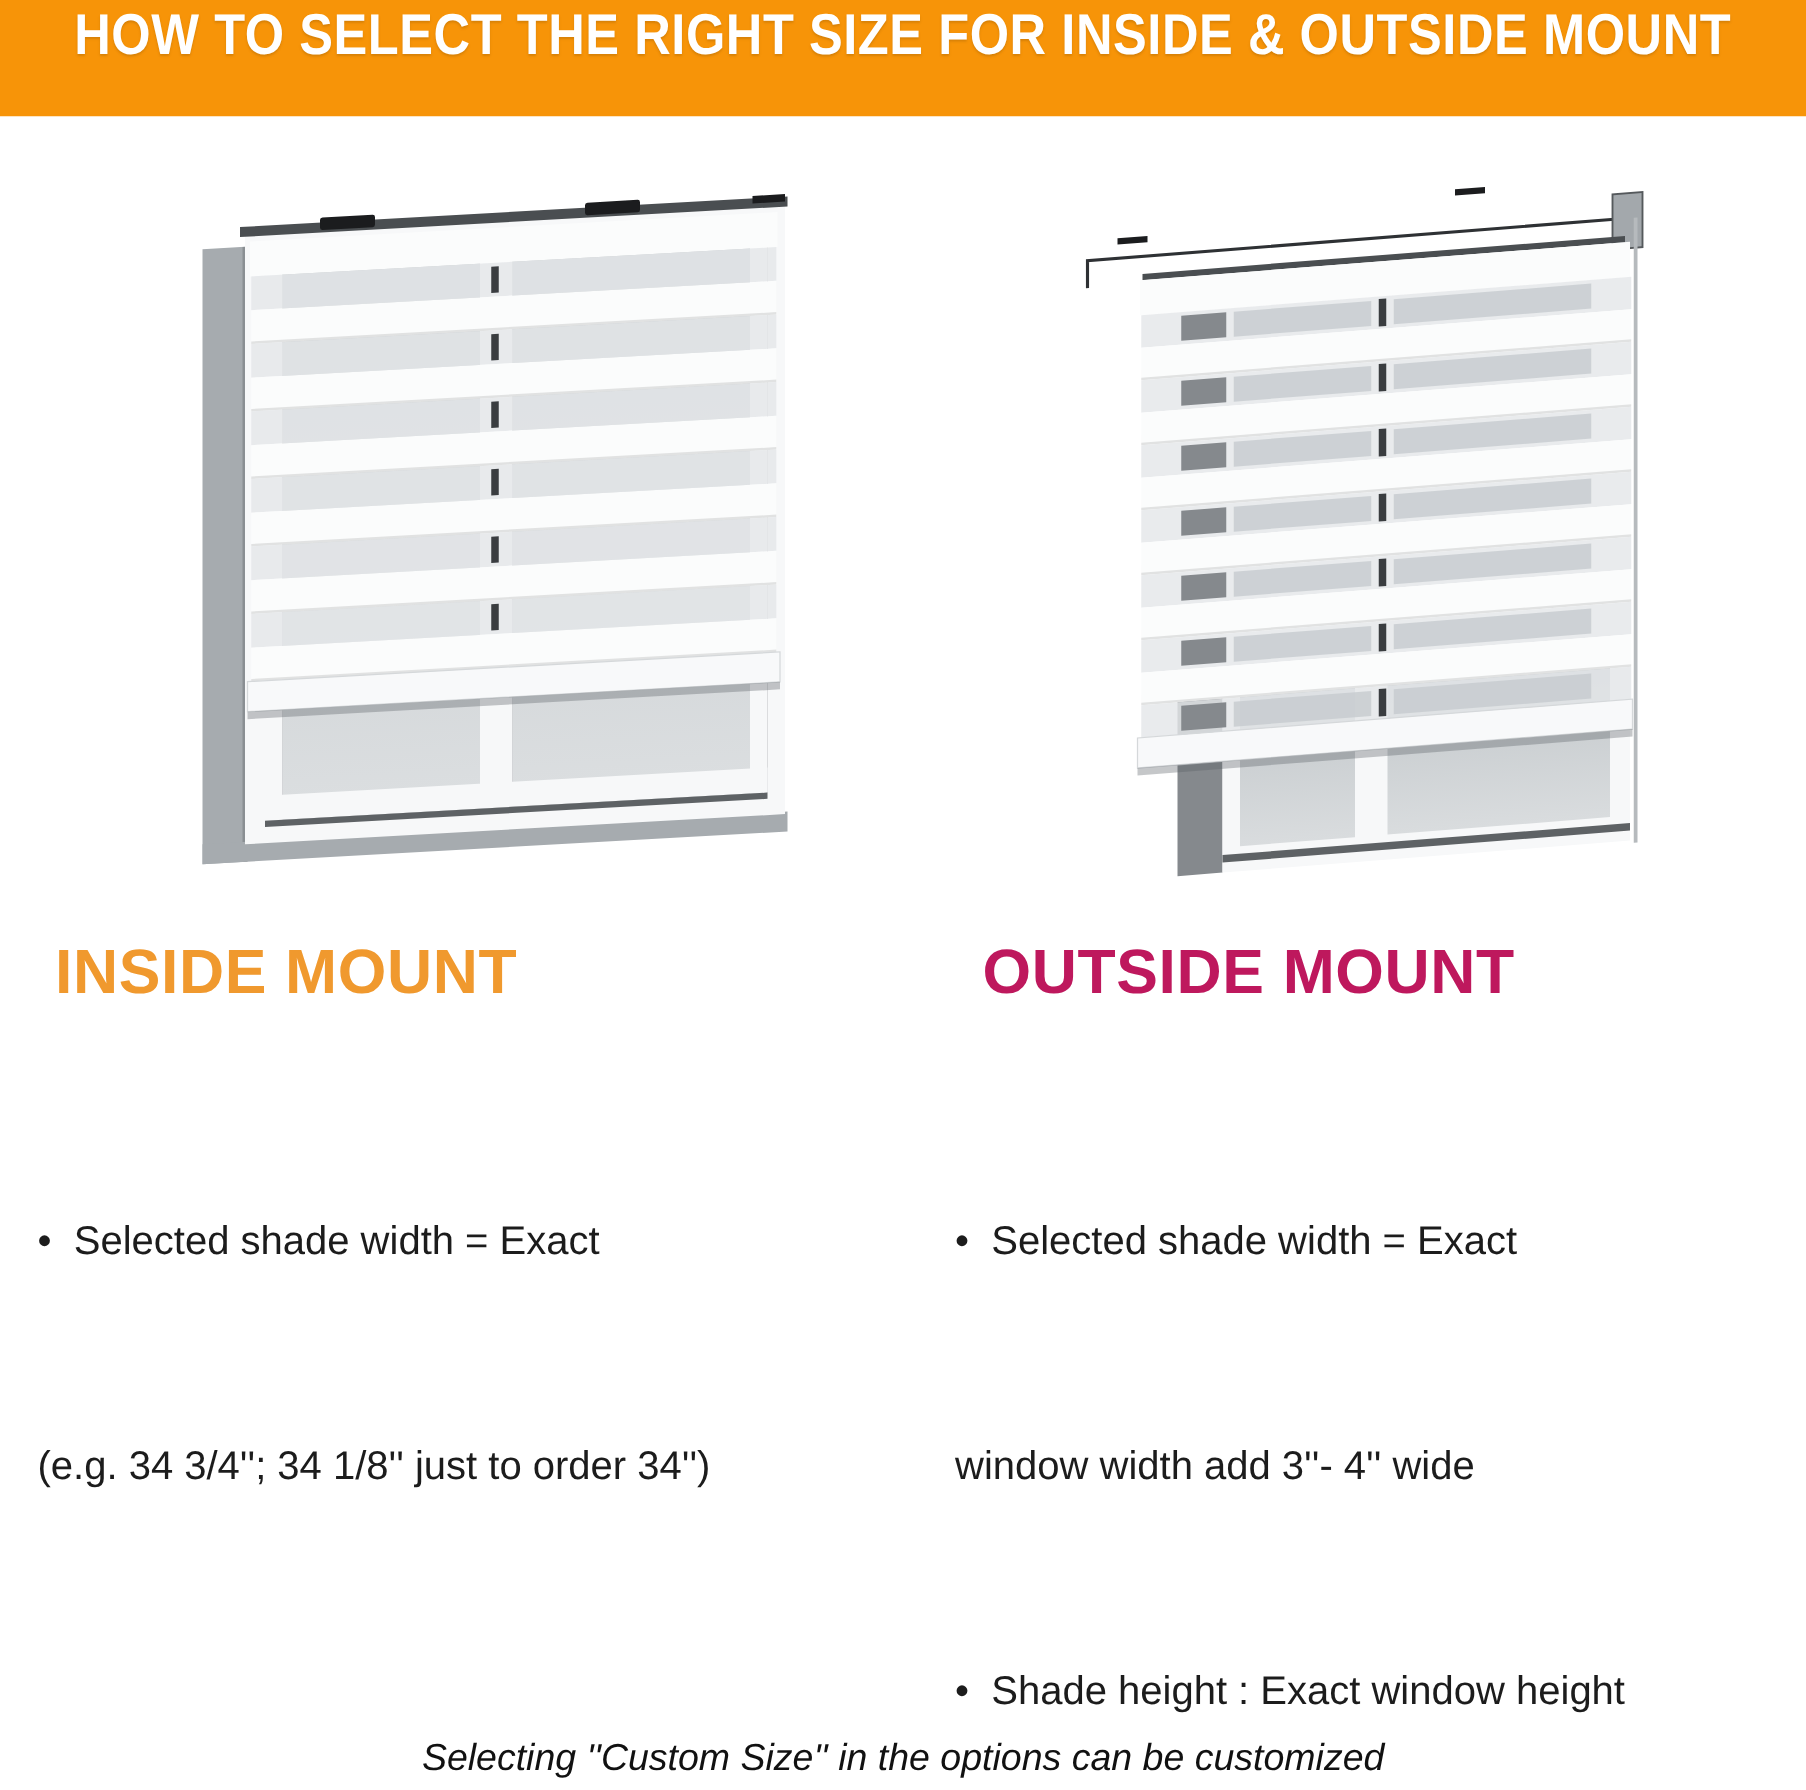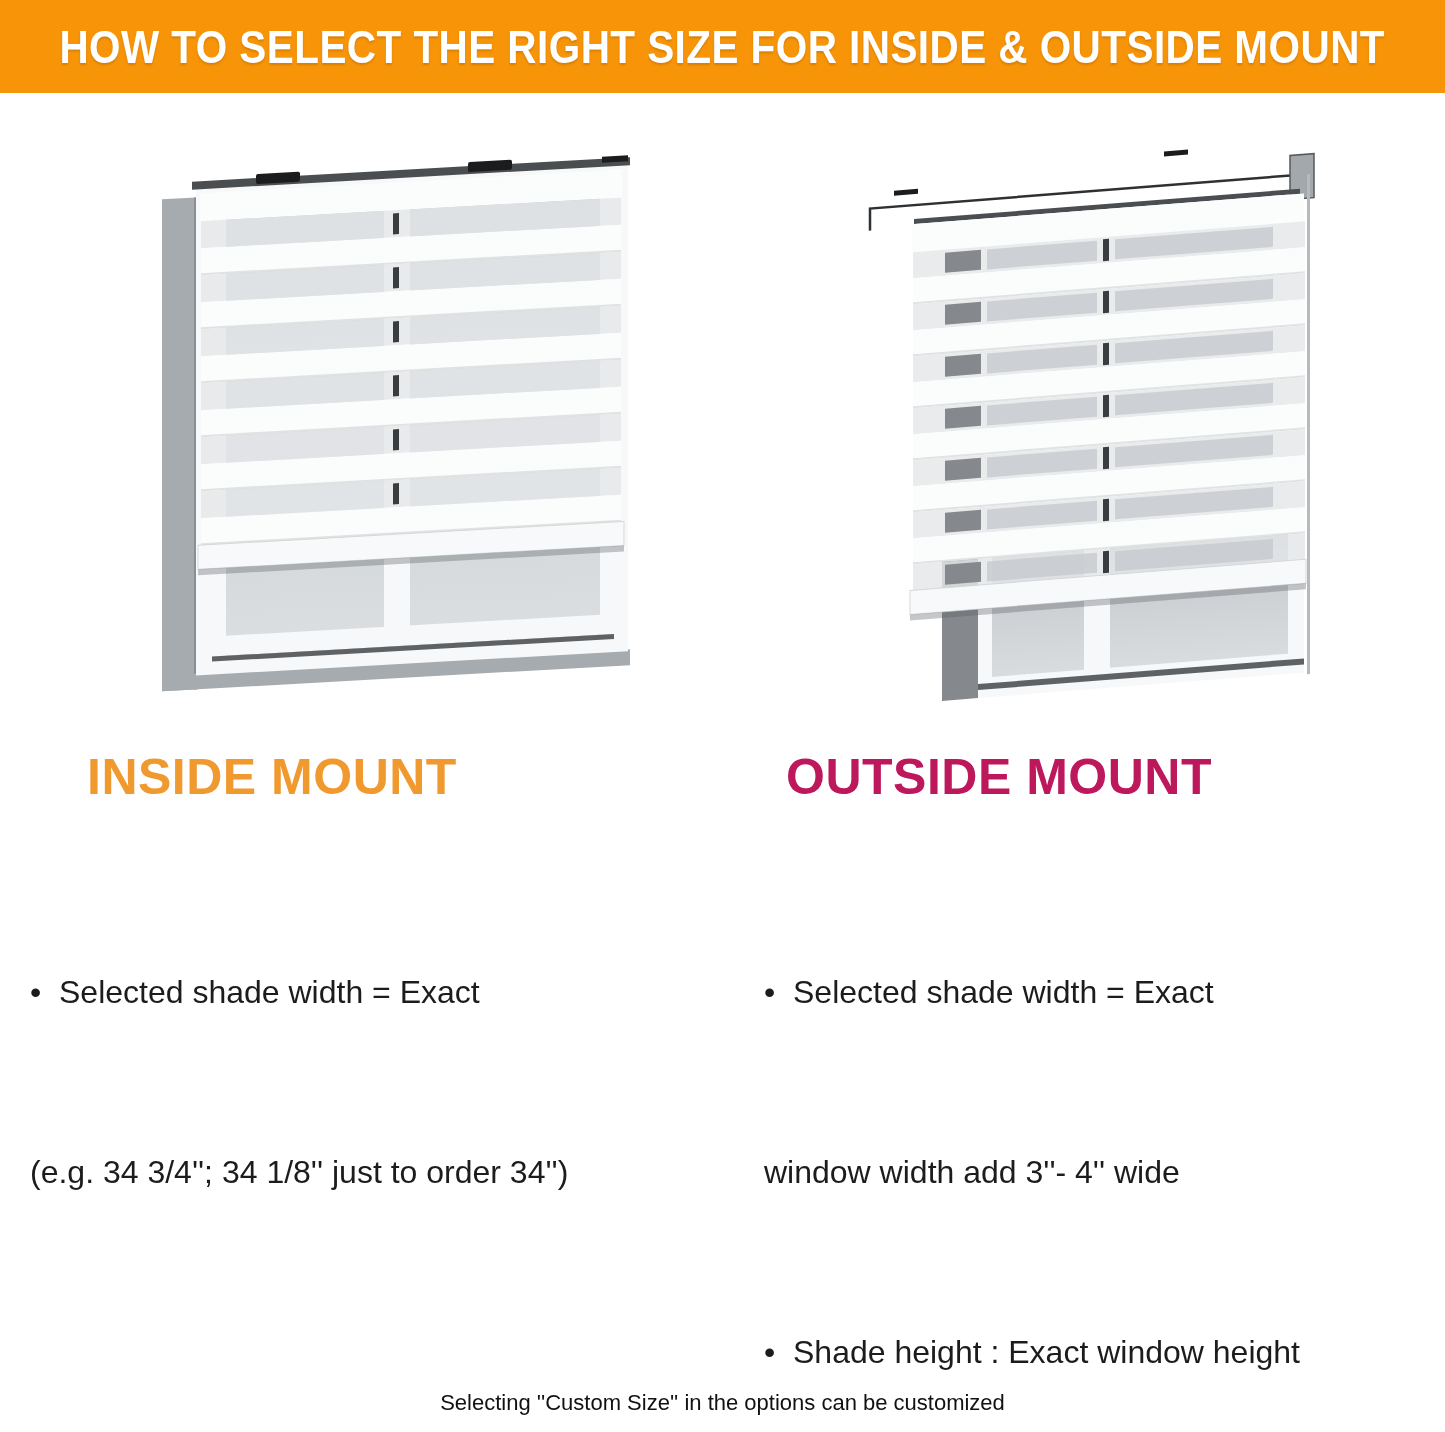--- a/index.html
+++ b/index.html
@@ -6,7 +6,7 @@
   .page{position:relative;width:1445px;height:1432px;background:#ffffff;overflow:hidden;
         font-family:"Liberation Sans", sans-serif;}
   .banner{position:absolute;left:0;top:0;width:1445px;height:93px;
-          display:flex;align-items:center;justify-content:center;}
+          display:flex;align-items:flex-start;justify-content:center;}
   .banner-title{margin:0;font-size:46px;font-weight:700;letter-spacing:0.5px;
                 white-space:nowrap;transform:scaleX(0.88);transform-origin:center;
                 text-shadow:0 2px 2px rgba(120,70,0,0.25);}

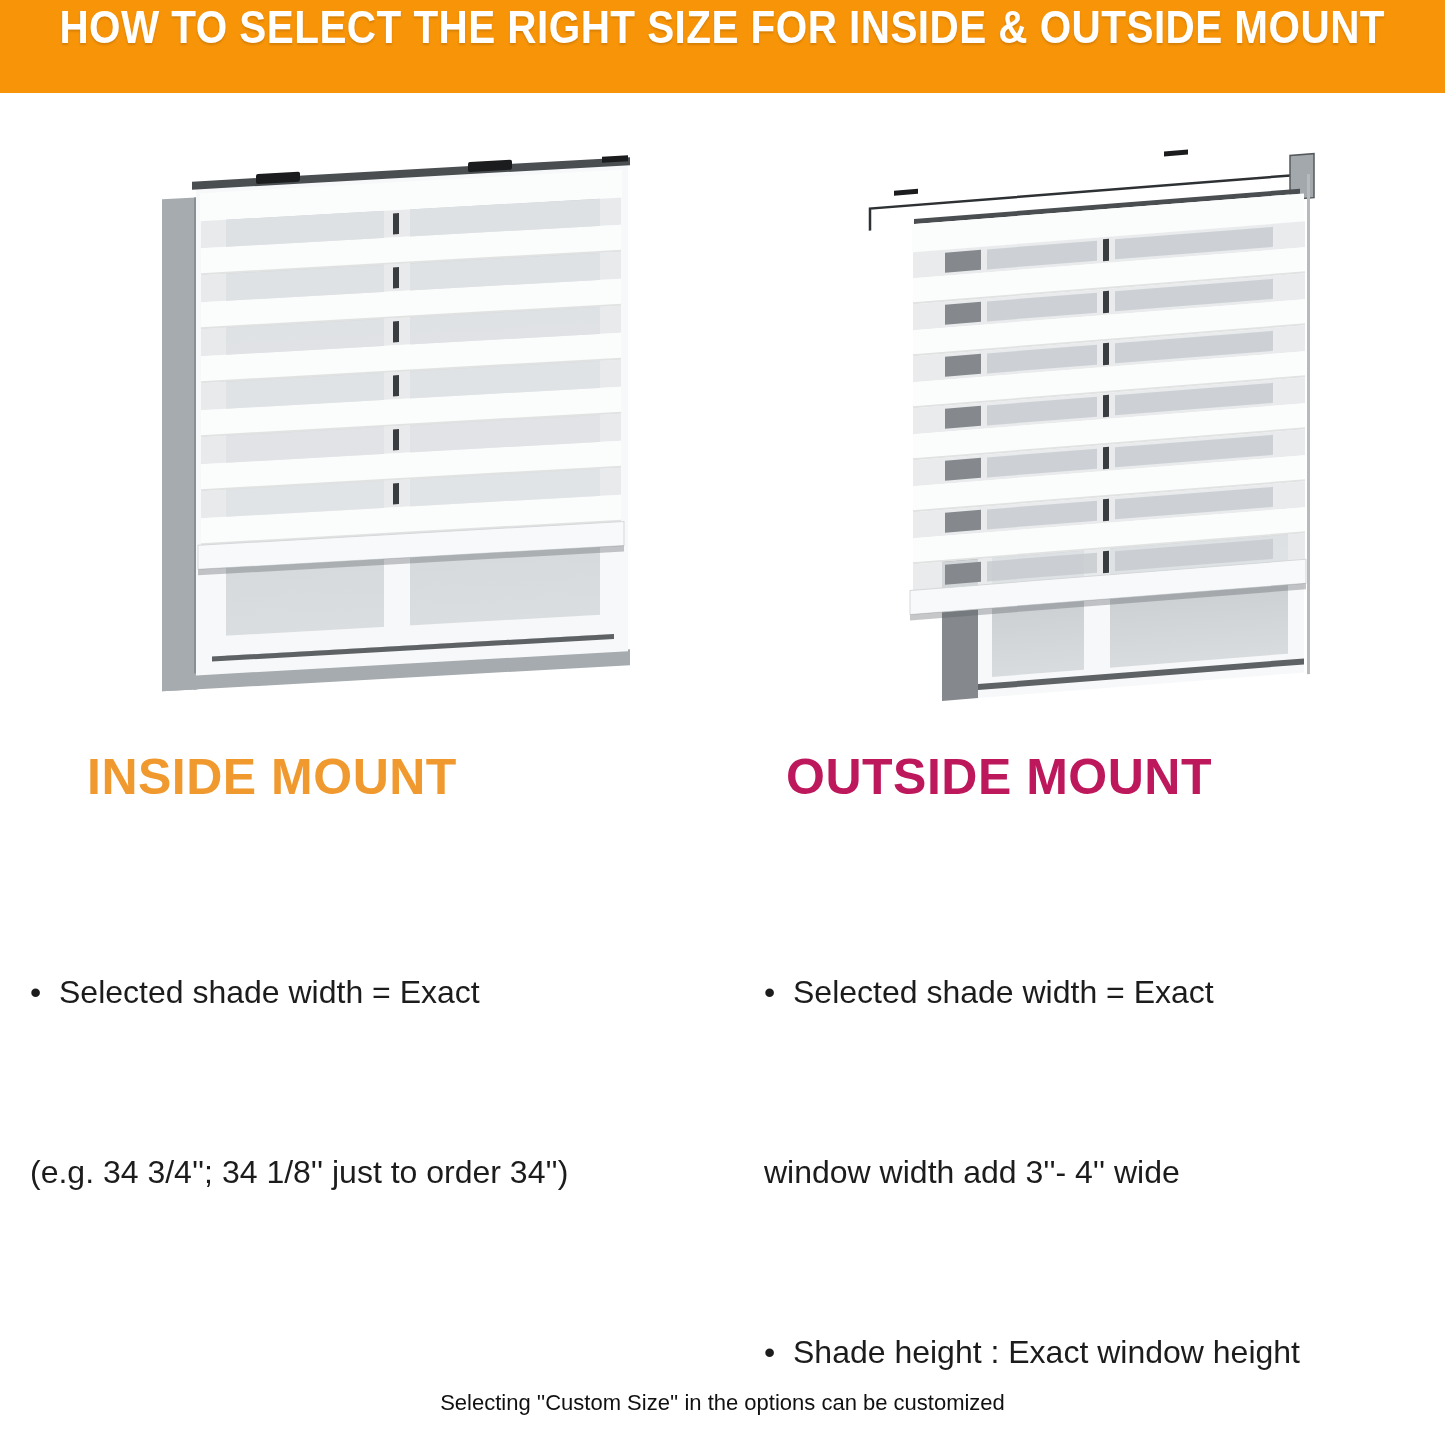--- a/index.html
+++ b/index.html
@@ -161,7 +161,7 @@
     </g>
   </svg>
 
-  <h2 class="heading heading-inside" style="color: rgb(240, 153, 46); margin-left: 43px;">INSIDE MOUNT</h2>
+  <h2 class="heading heading-inside" style="color: rgb(240, 153, 46);">INSIDE MOUNT</h2>
   <h2 class="heading heading-outside" style="color: #be185d;">OUTSIDE MOUNT</h2>
 
   <div class="col col-left" style="color: rgb(28, 28, 28);">

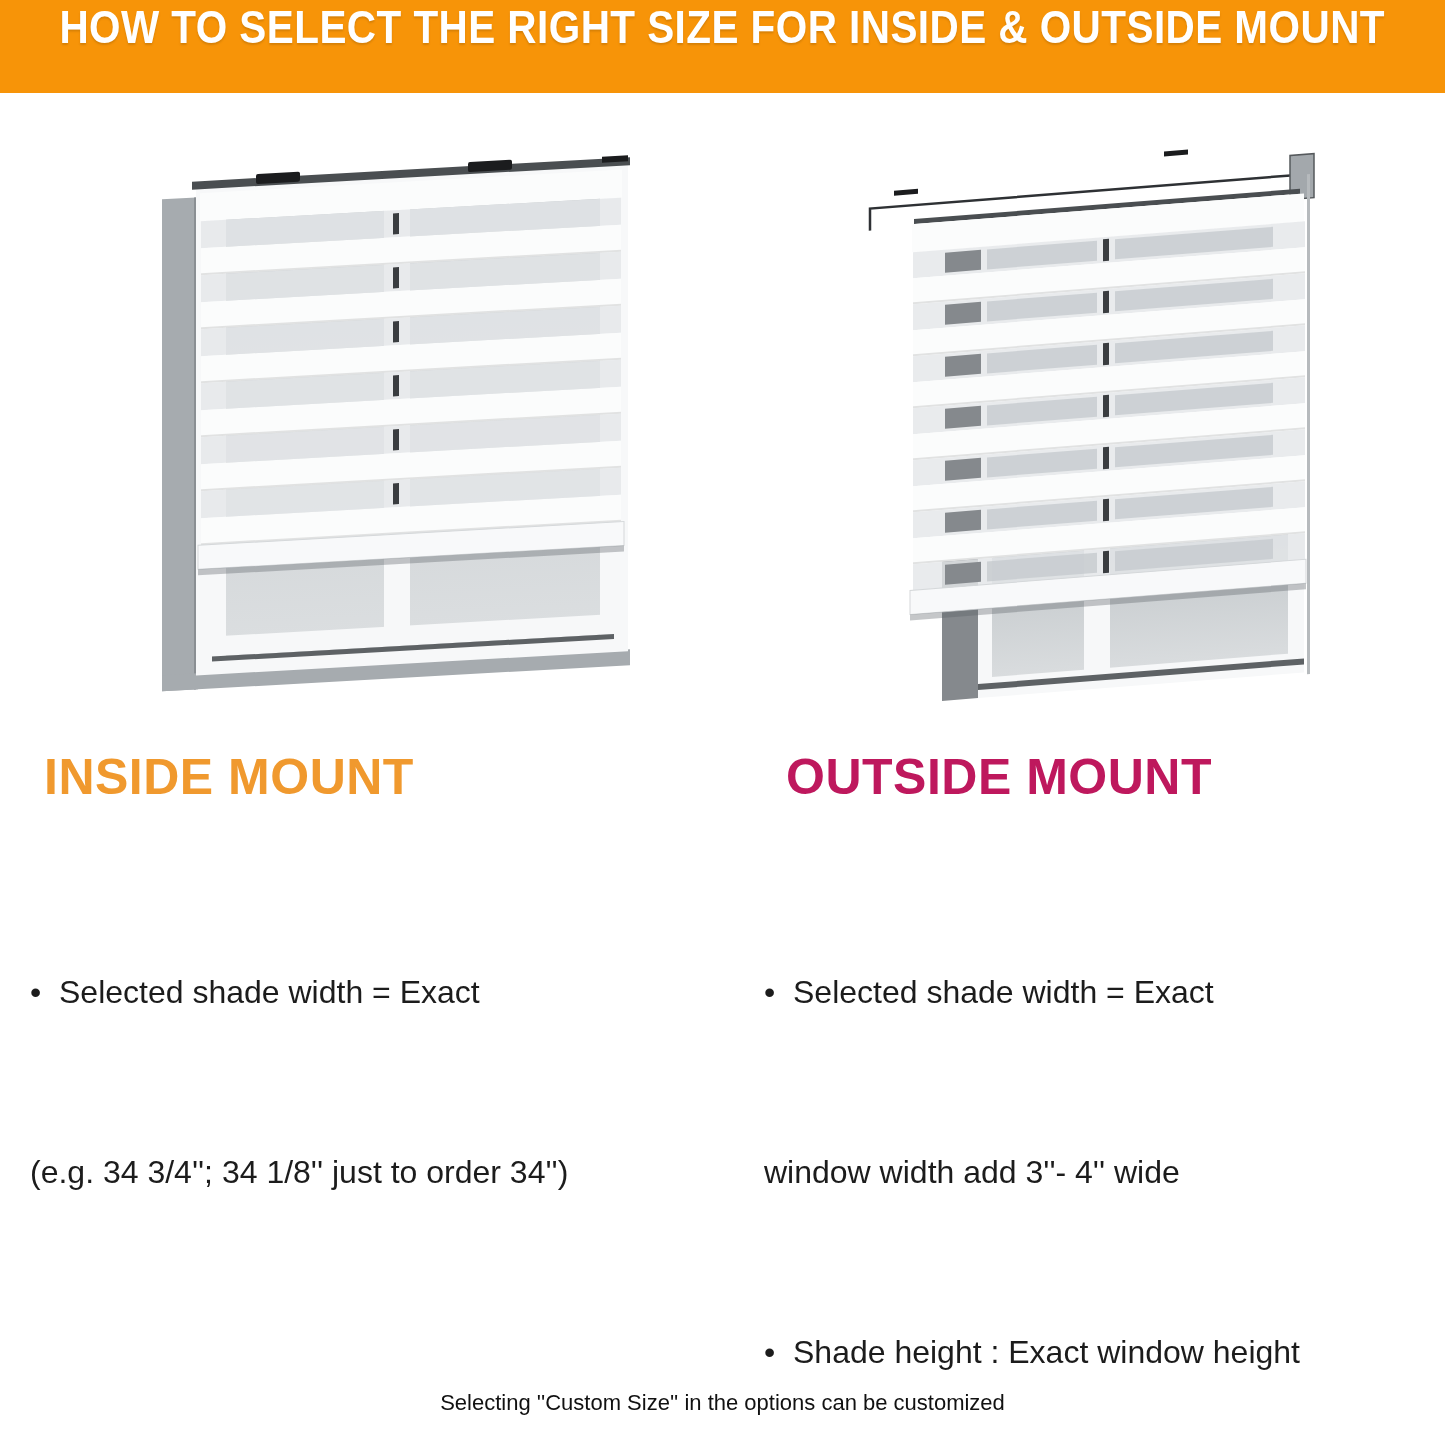--- a/index.html
+++ b/index.html
@@ -21,7 +21,7 @@
   .col-right{left:764px;top:842px;width:668px;}
   .line{height:60px;}
   .footer{position:absolute;left:0;top:1390px;width:1445px;text-align:center;
-          font-size:22px;}
+          font-size:30px;font-style:italic;}
   
   .sheer{fill:#E4E7E9;opacity:0.82;}
   .tick{fill:#3A3D40;}

